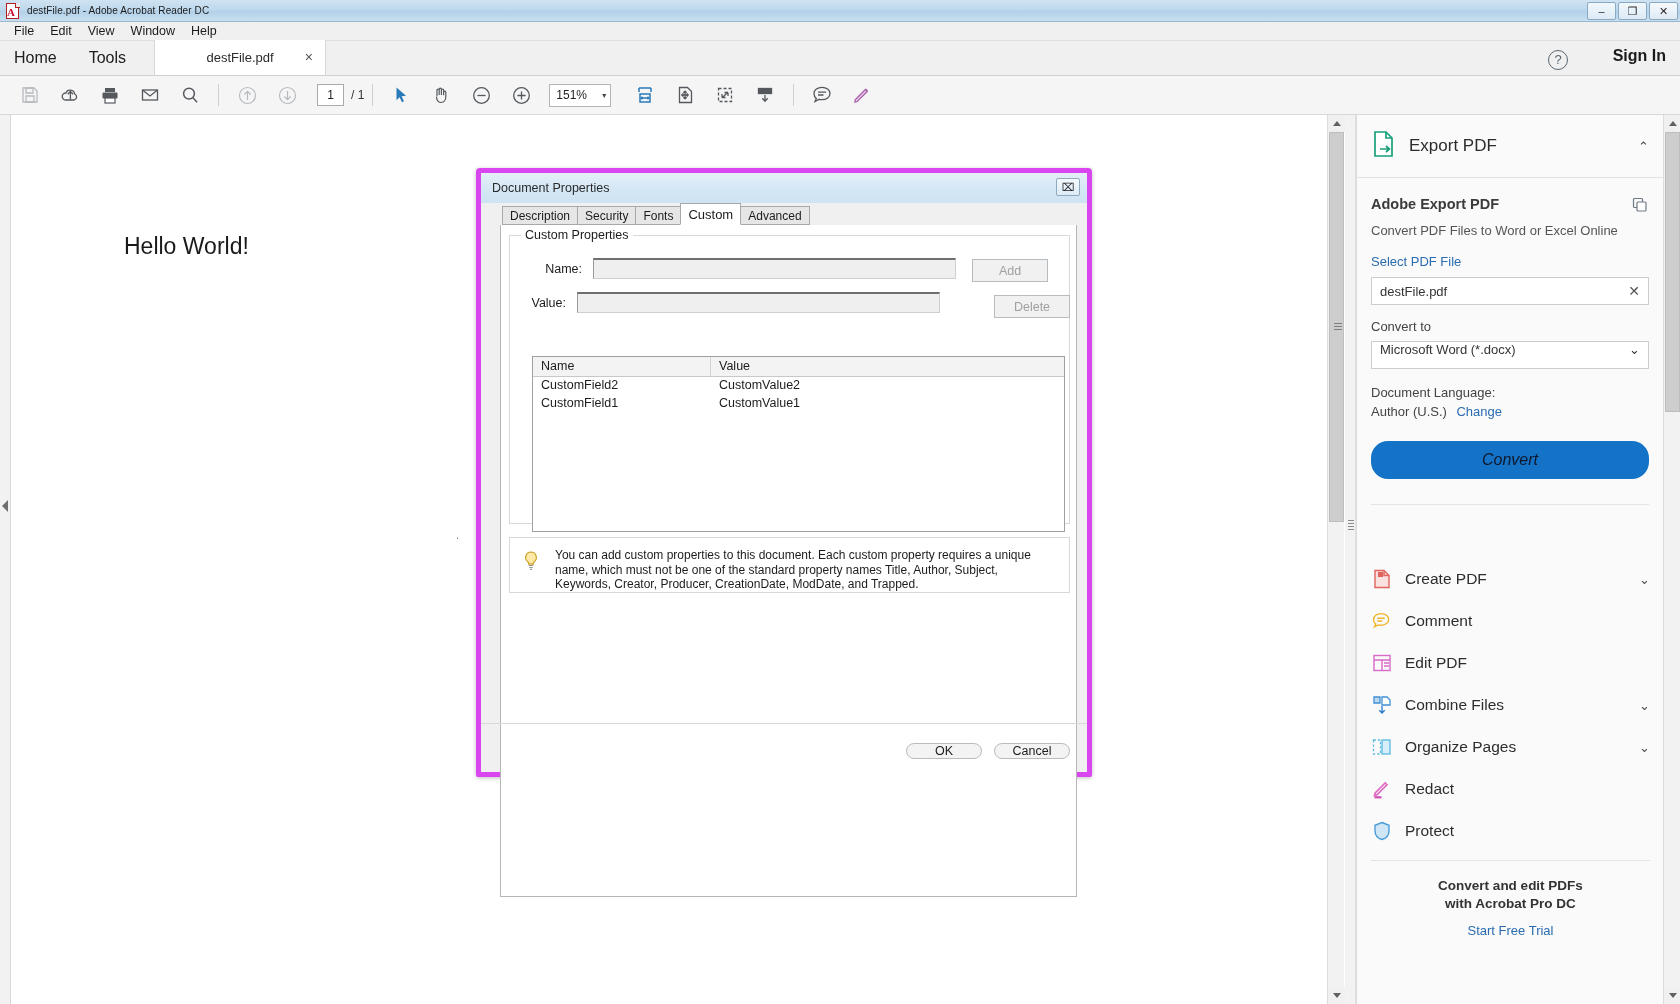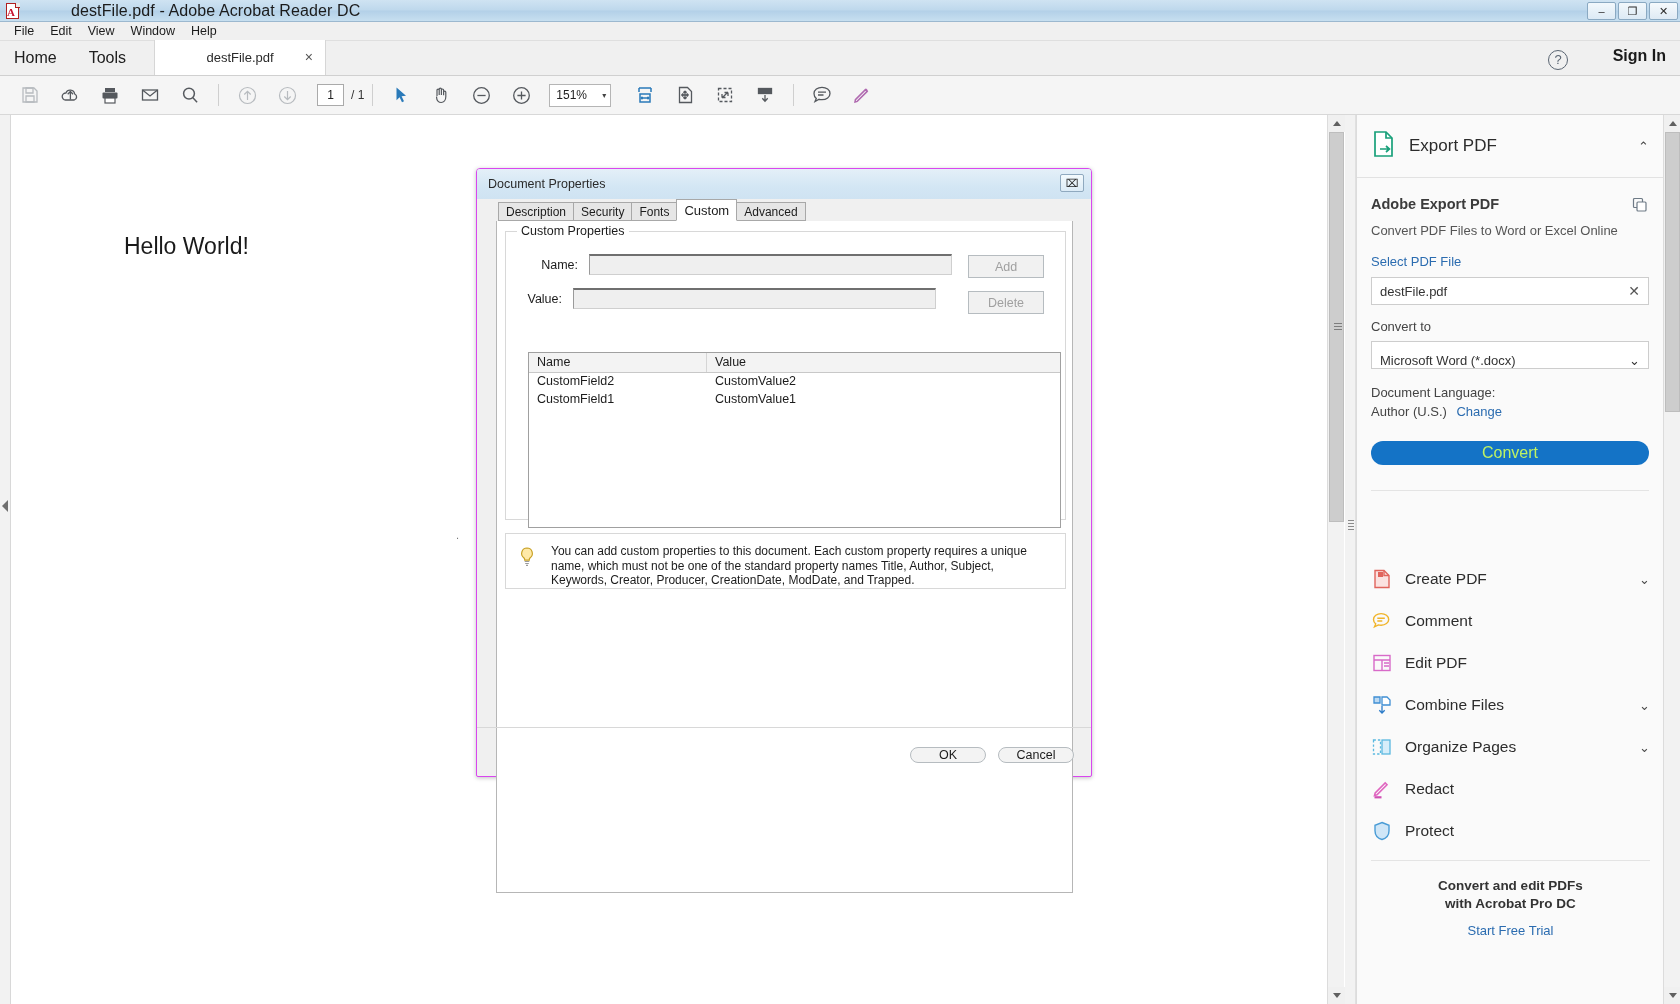--- a/index.html
+++ b/index.html
@@ -37,7 +37,7 @@
     font-family: "Liberation Serif", serif;
   }
   .titlebar .title {
-    font-size: 16px; color: #1b1b1b; letter-spacing: 0.1px; margin-left: 44px;
+    font-size: 10px; color: #1b1b1b; letter-spacing: 0.1px;
   }
   .winbtns { position: absolute; right: 2px; top: 2px; display: flex; gap: 2px; }
   .winbtn {

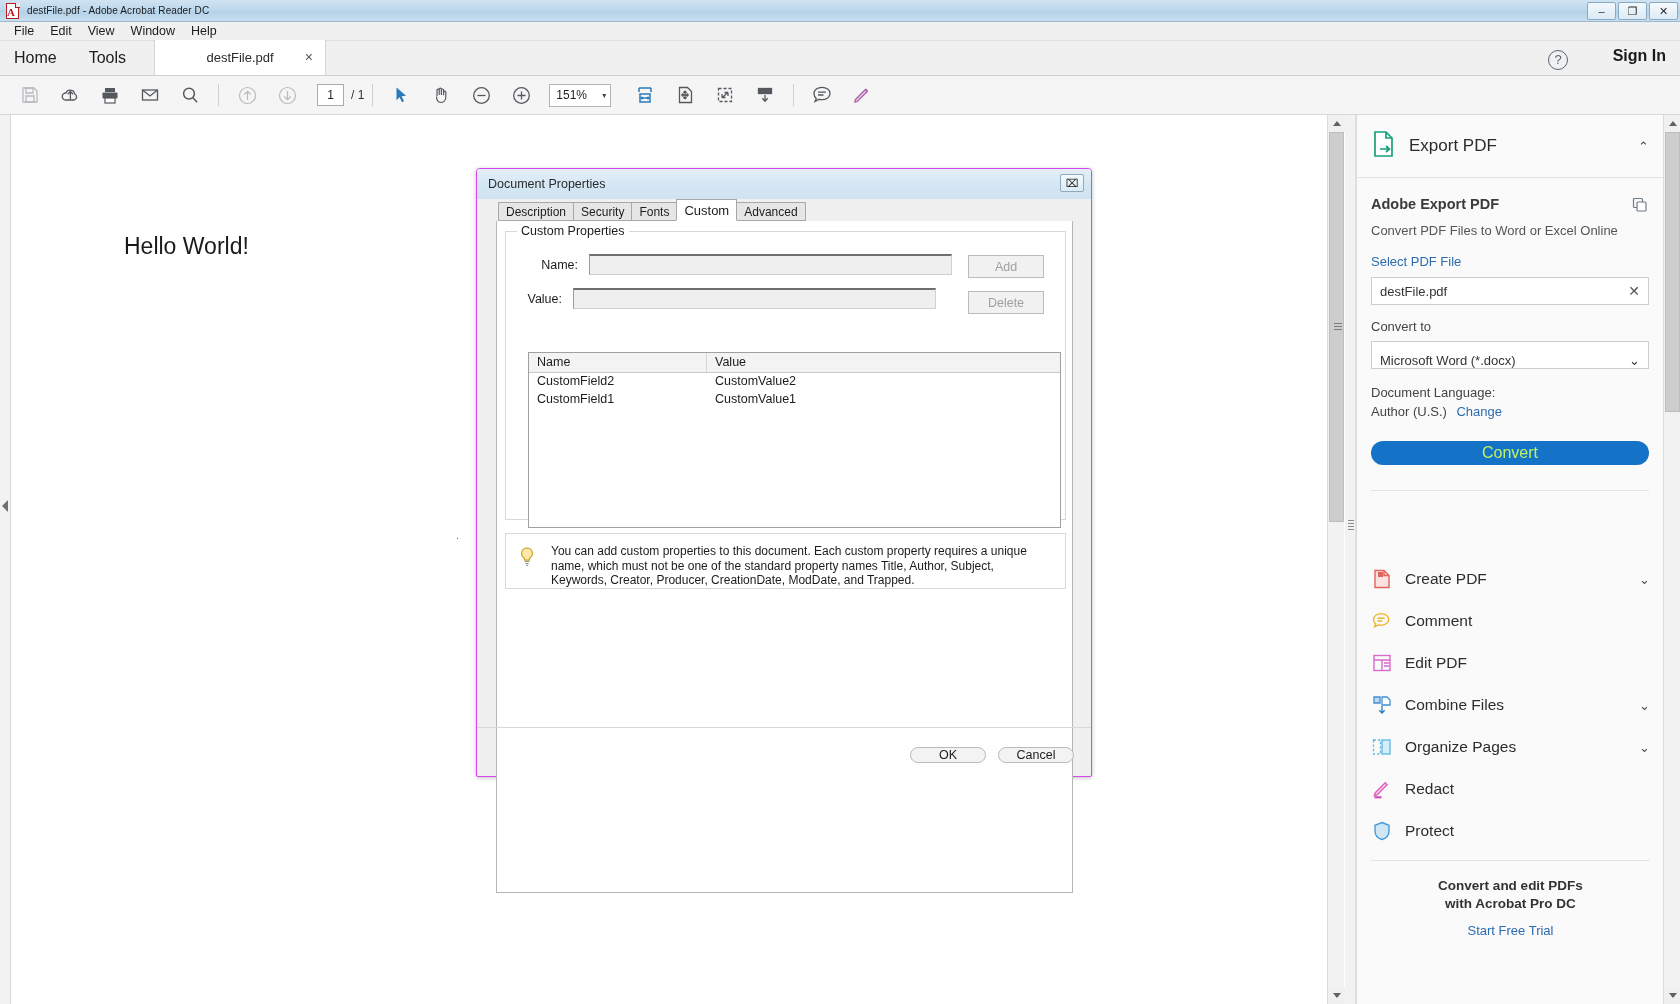--- a/index.html
+++ b/index.html
@@ -217,7 +217,7 @@
   
   .dlg {
     position: absolute; left: 476px; top: 168px; width: 616px; height: 609px;
-    background: #f0f0f0; border: 1px solid #d946ef;
+    background: #f0f0f0; border: 5px solid #d946ef;
     border-radius: 4px 4px 2px 2px;
     box-shadow: 0 1px 4px rgba(0,0,0,0.25);
   }

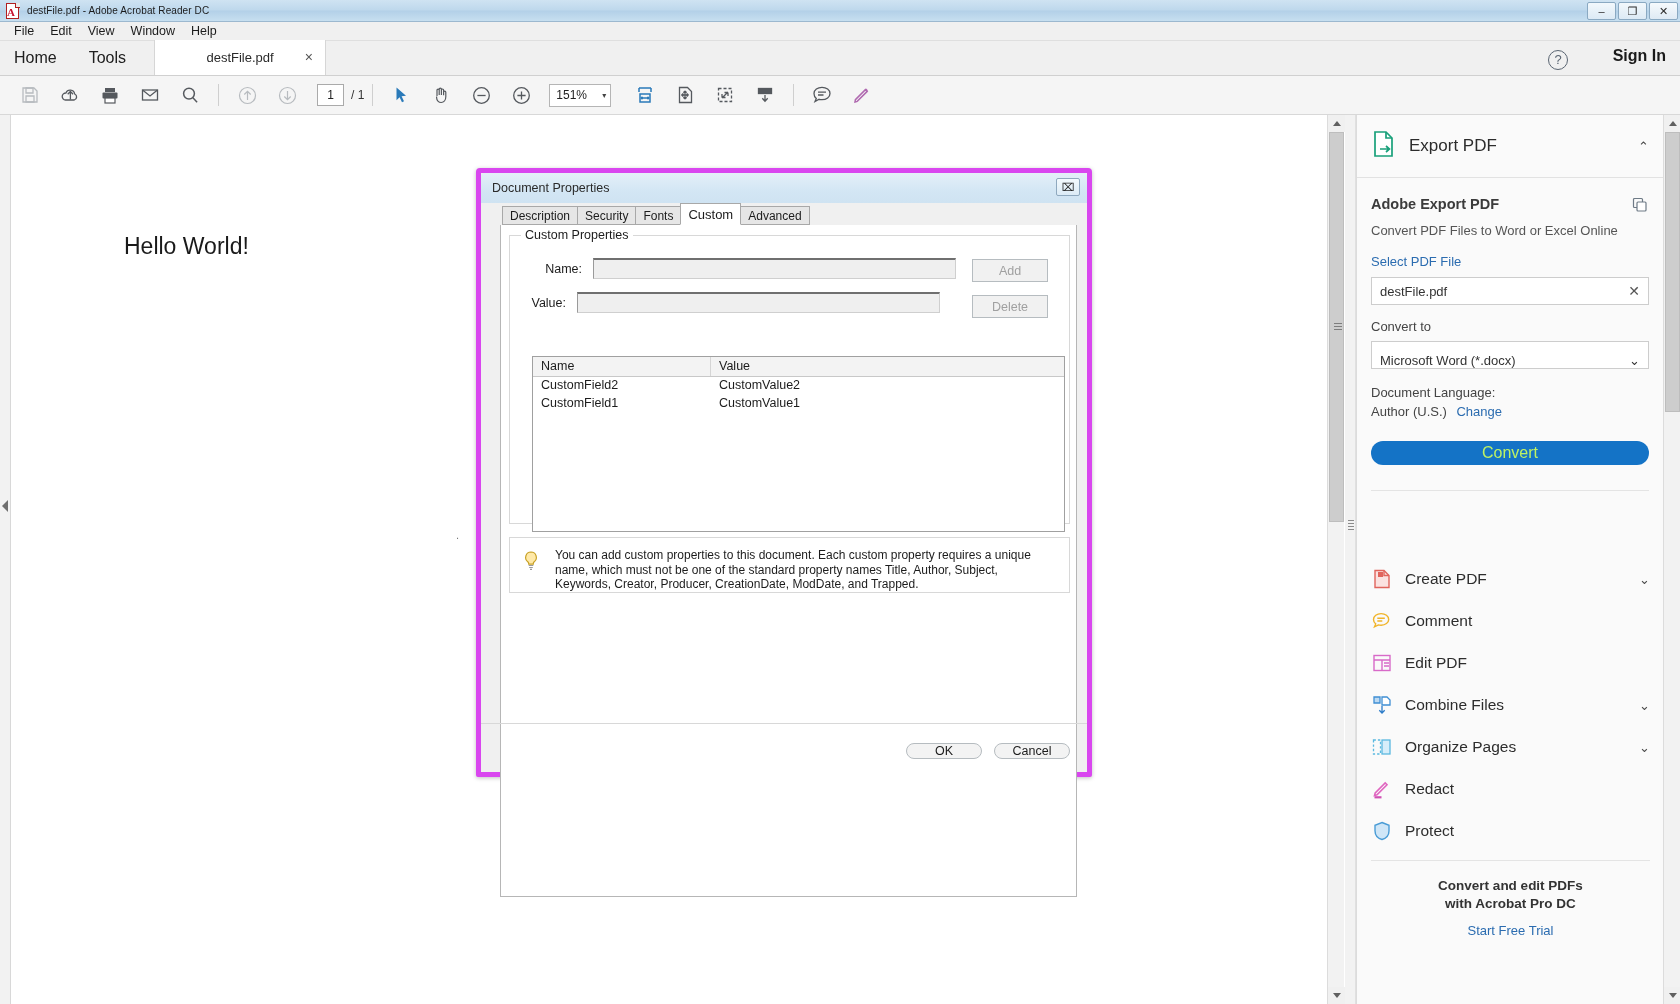--- a/index.html
+++ b/index.html
@@ -645,7 +645,7 @@
         <span class="fieldlabel">Value:</span>
         <span class="textinput" title=""></span>
       </div>
-      <div style="position:absolute; left:462px; top:59px;" class="dbtn">Delete</div>
+      <div style="position:absolute; left:484px; top:59px;" class="dbtn">Delete</div>
 
       <div class="listbox">
         <div class="lb-head">

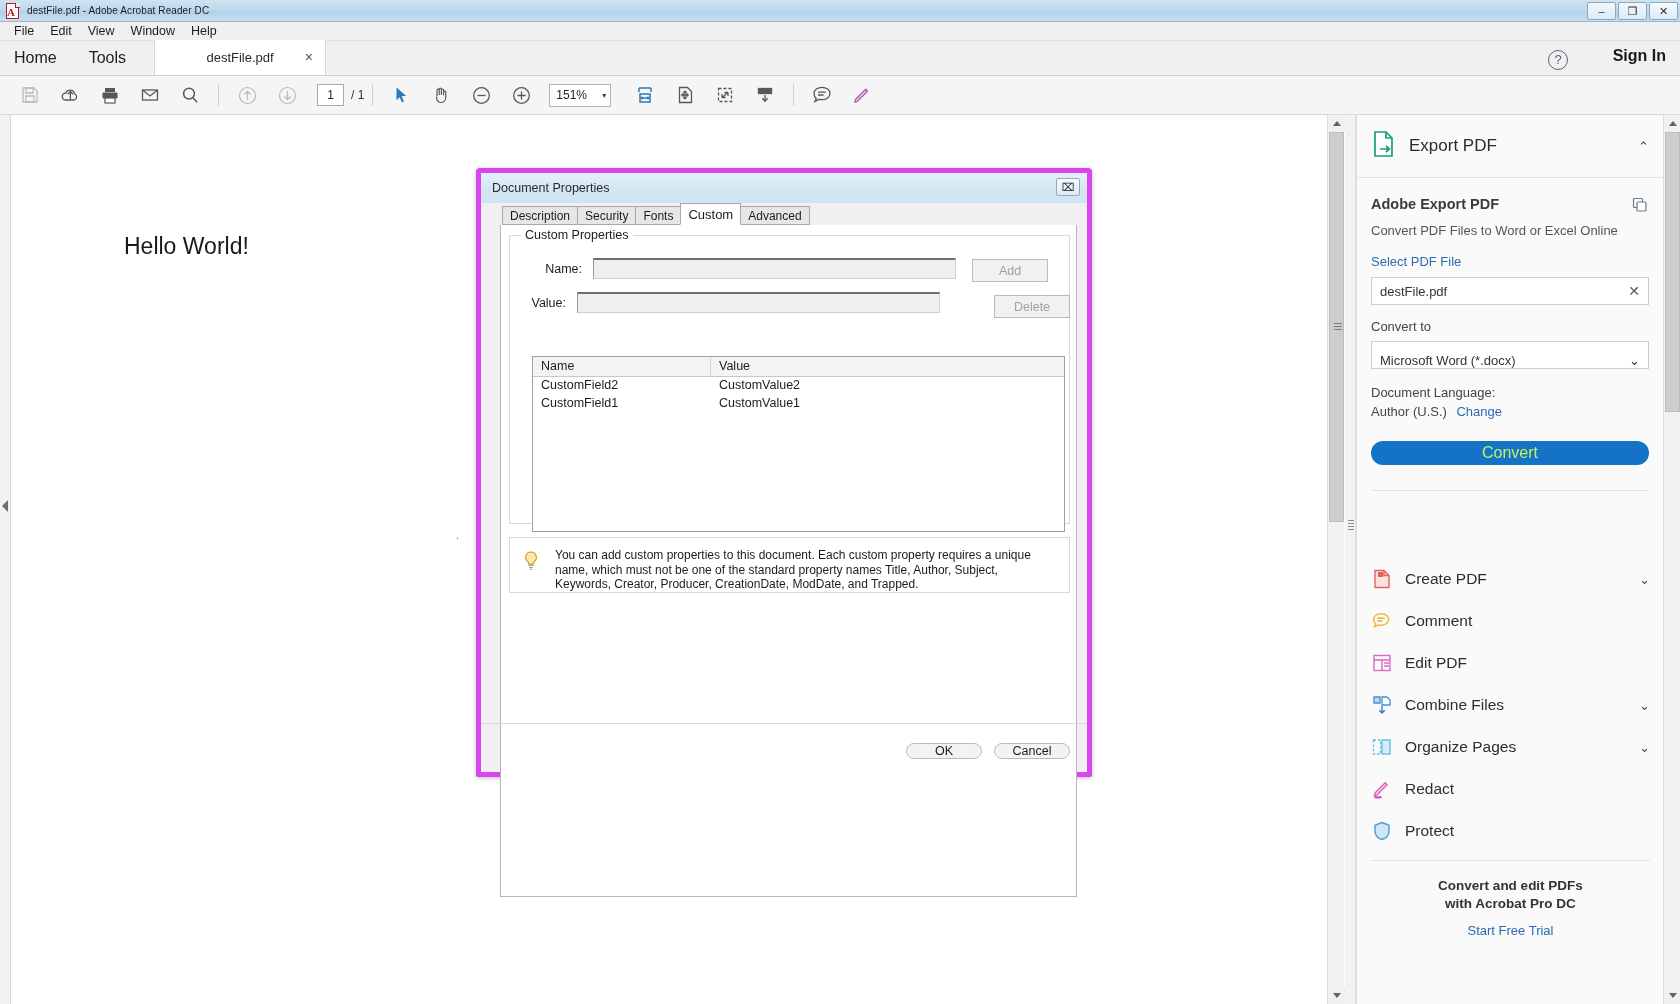--- a/index.html
+++ b/index.html
@@ -184,7 +184,7 @@
   .rp-label { font-size: 13px; color: #444; margin-top: 14px; }
   .rp-select {
     margin-top: 7px; height: 28px; border: 1px solid #cdcdcd; background: #fff;
-    display: flex; align-items: flex-end; justify-content: space-between; padding: 0 8px;
+    display: flex; align-items: flex-start; justify-content: space-between; padding: 0 8px;
   }
   .rp-select span { font-size: 13px; color: #333; }
   .rp-doclang { font-size: 13px; color: #444; margin-top: 16px; }

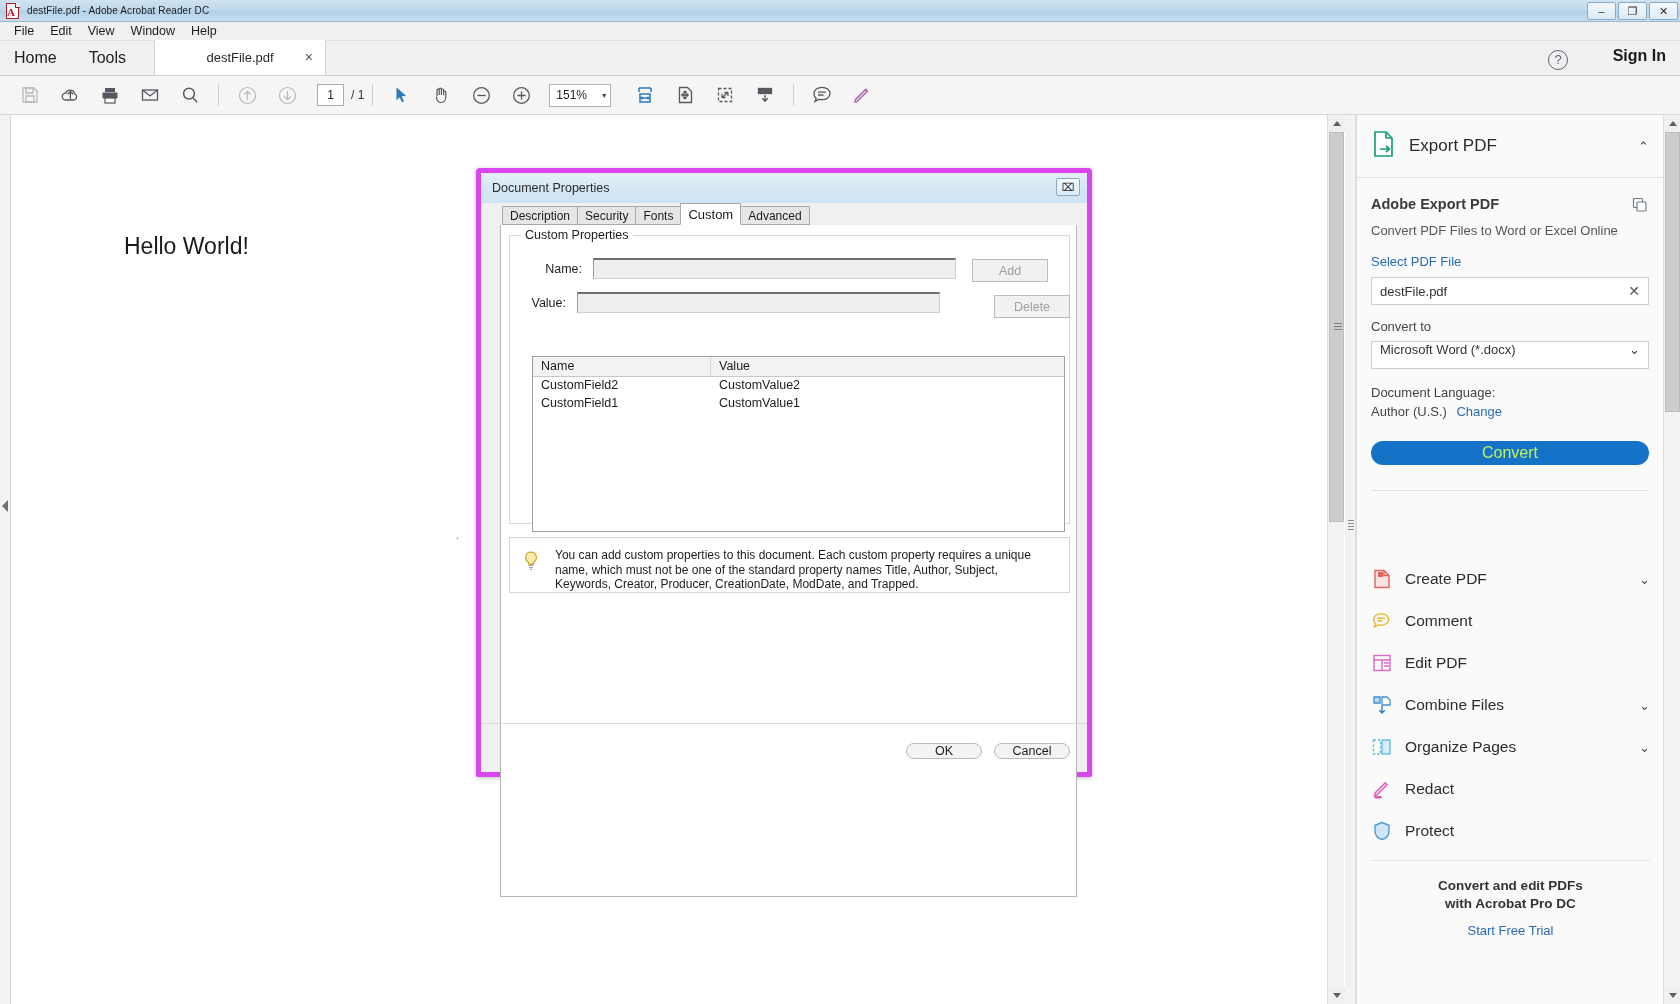--- a/index.html
+++ b/index.html
@@ -190,9 +190,9 @@
   .rp-doclang { font-size: 13px; color: #444; margin-top: 16px; }
   .rp-doclang .chg { color: #2b6cb0; margin-left: 6px; }
   .convertbtn {
-    margin-top: 22px; height: 24px; background: #1473c6; border-radius: 17px;
+    margin-top: 22px; height: 38px; background: #1473c6; border-radius: 17px;
     display: flex; align-items: center; justify-content: center;
-    color: #bef264; font-size: 16px;
+    color: #0f172a; font-size: 16px; font-style: italic;
   }
   .rp-divider { height: 1px; background: #e4e4e4; margin: 25px 0 0 0; }
   .toolrow {

